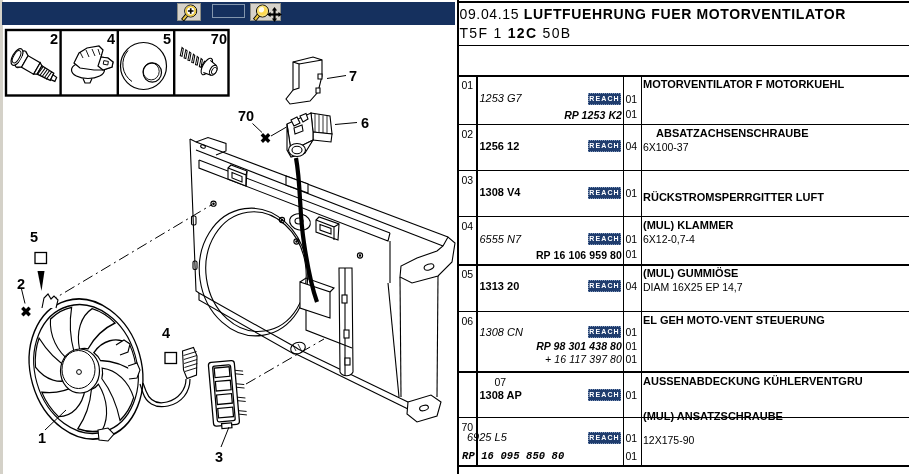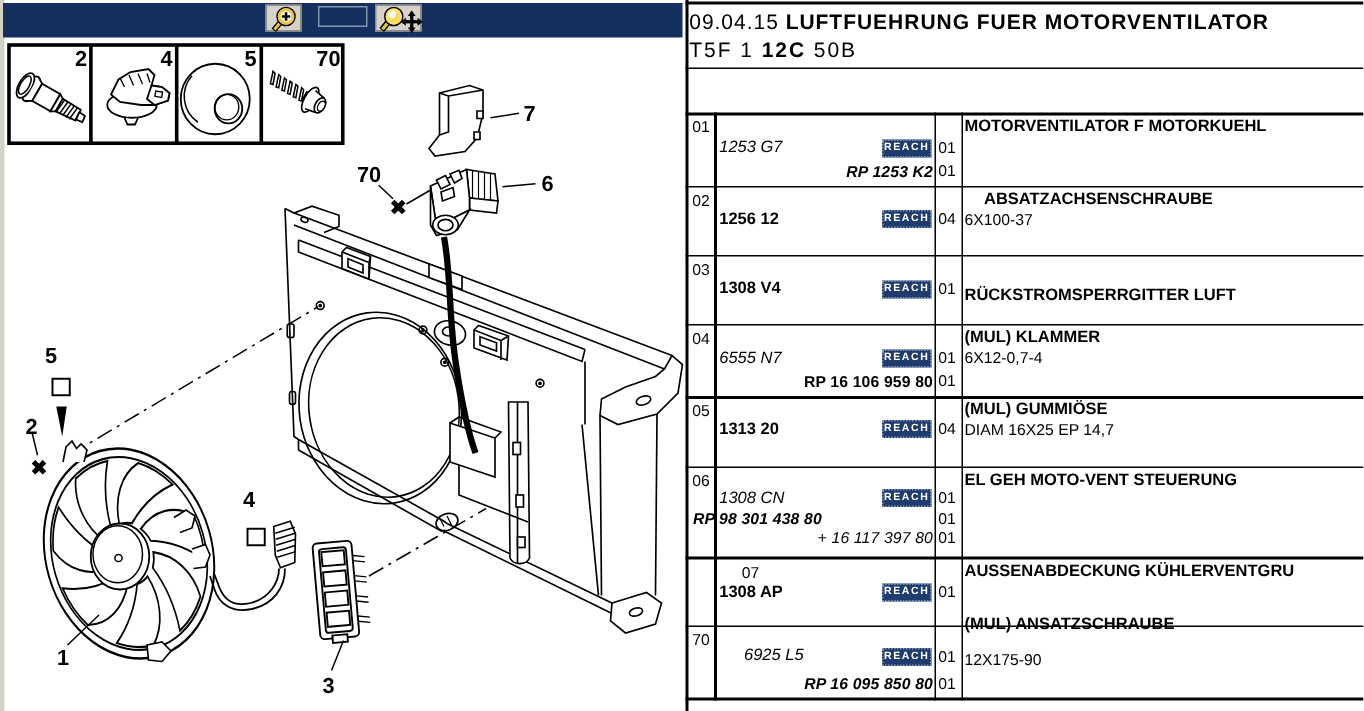--- a/index.html
+++ b/index.html
@@ -286,7 +286,7 @@
 <div style="position:absolute;left:479.5px;top:325.8px;white-space:nowrap;font-style:italic;font-size:11px;">1308 CN</div>
 <div style="position:absolute;left:588px;top:326.1px;width:31px;height:10px;background:#1f3c6d;border:1px dotted #8097ba;color:#fff;font-weight:bold;font-size:7px;letter-spacing:1.1px;text-align:center;line-height:10px;">REACH</div>
 <div style="position:absolute;left:625.5px;top:326.3px;white-space:nowrap;font-size:10.5px;">01</div>
-<div style="position:absolute;left:462px;top:339.9px;width:160px;white-space:nowrap;font-weight:bold;font-style:italic;font-size:10.5px;letter-spacing:0.1px;">RP 98 301 438 80</div>
+<div style="position:absolute;left:462px;top:339.9px;width:160px;text-align:right;white-space:nowrap;font-weight:bold;font-style:italic;font-size:10.5px;letter-spacing:0.1px;">RP 98 301 438 80</div>
 <div style="position:absolute;left:625.5px;top:339.9px;white-space:nowrap;font-size:10.5px;">01</div>
 <div style="position:absolute;left:462px;top:352.9px;width:160px;text-align:right;white-space:nowrap;font-weight:normal;font-style:italic;font-size:10.5px;letter-spacing:0.1px;">+ 16 117 397 80</div>
 <div style="position:absolute;left:625.5px;top:352.9px;white-space:nowrap;font-size:10.5px;">01</div>

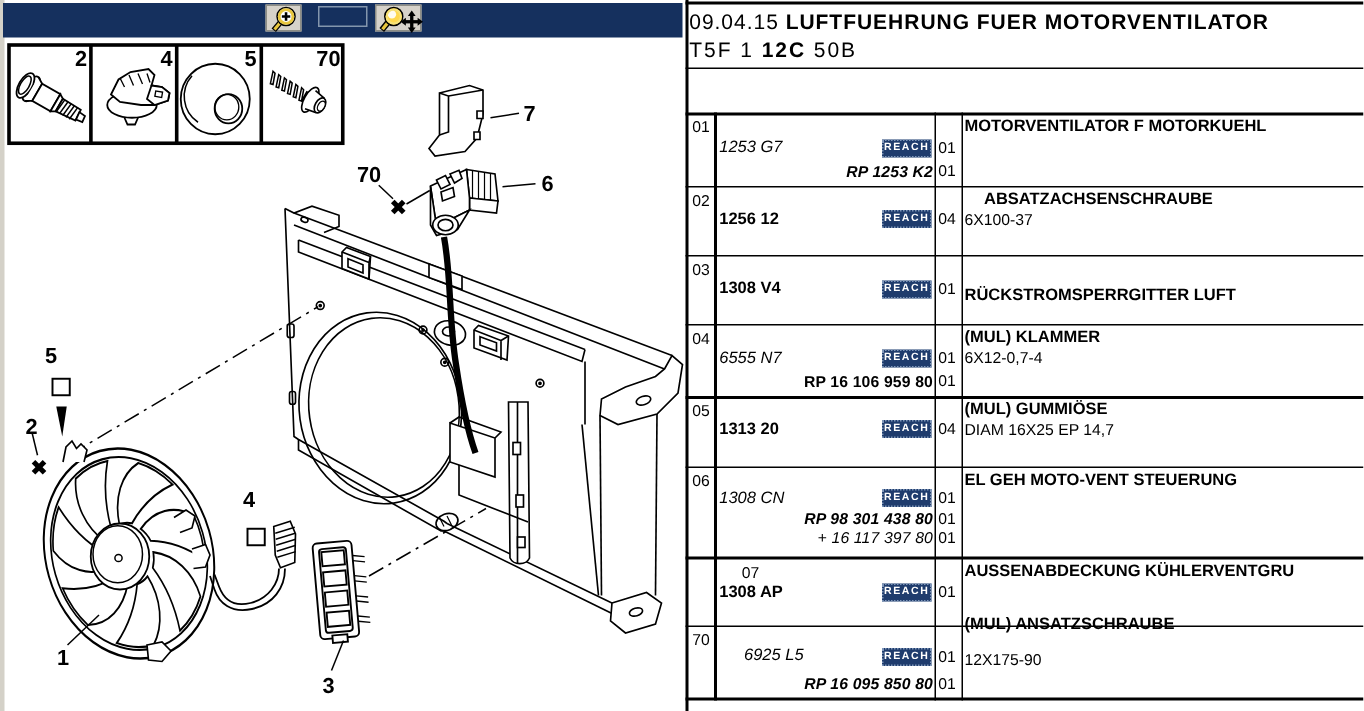--- a/index.html
+++ b/index.html
@@ -297,7 +297,7 @@
 <div style="position:absolute;left:625.5px;top:389.1px;white-space:nowrap;font-size:10.5px;">01</div>
 <div style="position:absolute;left:643px;top:374.8px;white-space:nowrap;font-weight:bold;font-size:11px;">AUSSENABDECKUNG KÜHLERVENTGRU</div>
 <div style="position:absolute;left:461.5px;top:421.1px;white-space:nowrap;font-size:10.5px;">70</div>
-<div style="position:absolute;left:496px;top:431.3px;white-space:nowrap;font-style:italic;font-size:11px;text-align:right;">6925 L5</div>
+<div style="position:absolute;left:467px;top:431.3px;white-space:nowrap;font-style:italic;font-size:11px;text-align:right;">6925 L5</div>
 <div style="position:absolute;left:588px;top:431.6px;width:31px;height:10px;background:#1f3c6d;border:1px dotted #8097ba;color:#fff;font-weight:bold;font-size:7px;letter-spacing:1.1px;text-align:center;line-height:10px;">REACH</div>
 <div style="position:absolute;left:625.5px;top:431.8px;white-space:nowrap;font-size:10.5px;">01</div>
 <div style="position:absolute;left:462px;top:449.9px;width:160px;text-align:right;white-space:nowrap;font-weight:bold;font-style:italic;font-size:10.5px;letter-spacing:0.1px;">RP 16 095 850 80</div>

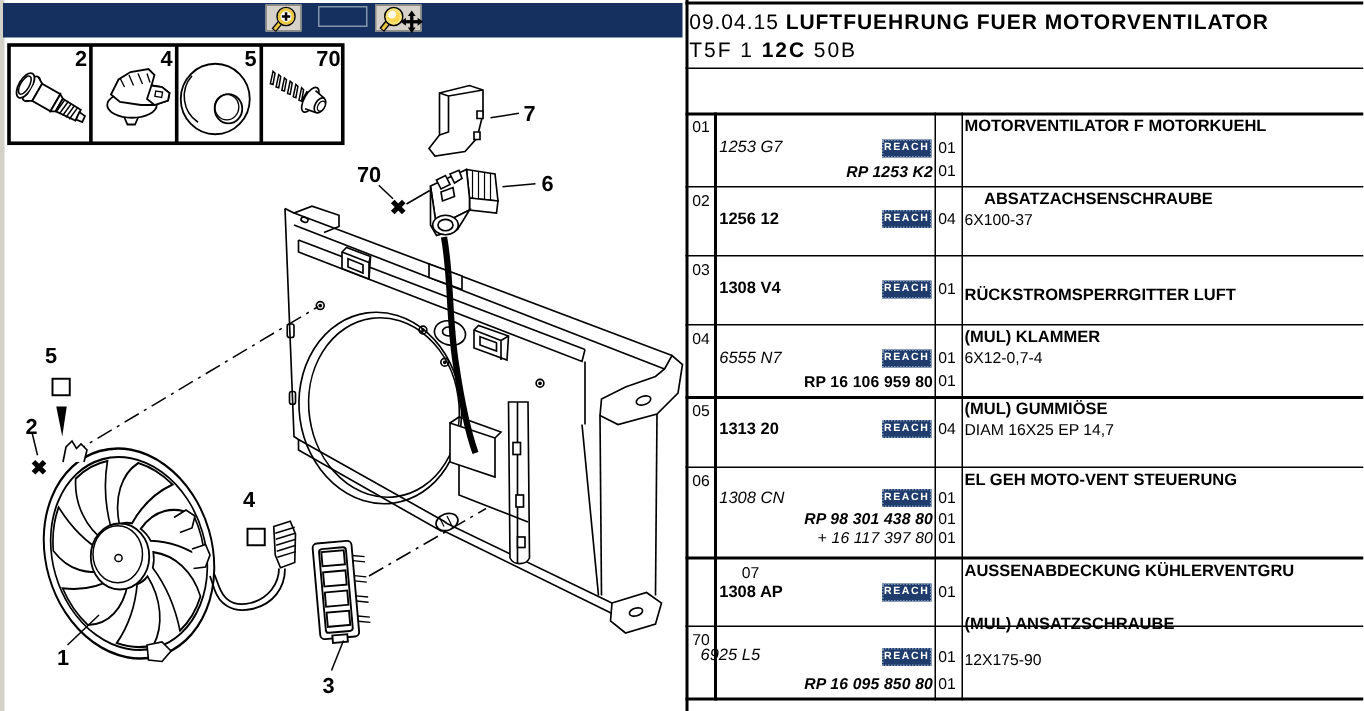--- a/index.html
+++ b/index.html
@@ -300,7 +300,7 @@
 <div style="position:absolute;left:467px;top:431.3px;white-space:nowrap;font-style:italic;font-size:11px;text-align:right;">6925 L5</div>
 <div style="position:absolute;left:588px;top:431.6px;width:31px;height:10px;background:#1f3c6d;border:1px dotted #8097ba;color:#fff;font-weight:bold;font-size:7px;letter-spacing:1.1px;text-align:center;line-height:10px;">REACH</div>
 <div style="position:absolute;left:625.5px;top:431.8px;white-space:nowrap;font-size:10.5px;">01</div>
-<div style="position:absolute;left:462px;top:449.9px;width:160px;text-align:right;white-space:nowrap;font-weight:bold;font-style:italic;font-size:10.5px;letter-spacing:0.1px;">RP 16 095 850 80</div>
+<div style="position:absolute;left:462px;top:449.9px;width:160px;text-align:left;white-space:nowrap;font-weight:bold;font-style:italic;font-size:10.5px;letter-spacing:0.1px;font-family:Liberation Mono, monospace;">RP 16 095 850 80</div>
 <div style="position:absolute;left:625.5px;top:449.9px;white-space:nowrap;font-size:10.5px;">01</div>
 <div style="position:absolute;left:643px;top:410px;white-space:nowrap;font-weight:bold;font-size:11px;">(MUL) ANSATZSCHRAUBE</div>
 <div style="position:absolute;left:643px;top:434.1px;white-space:nowrap;font-size:10.5px;">12X175-90</div>

